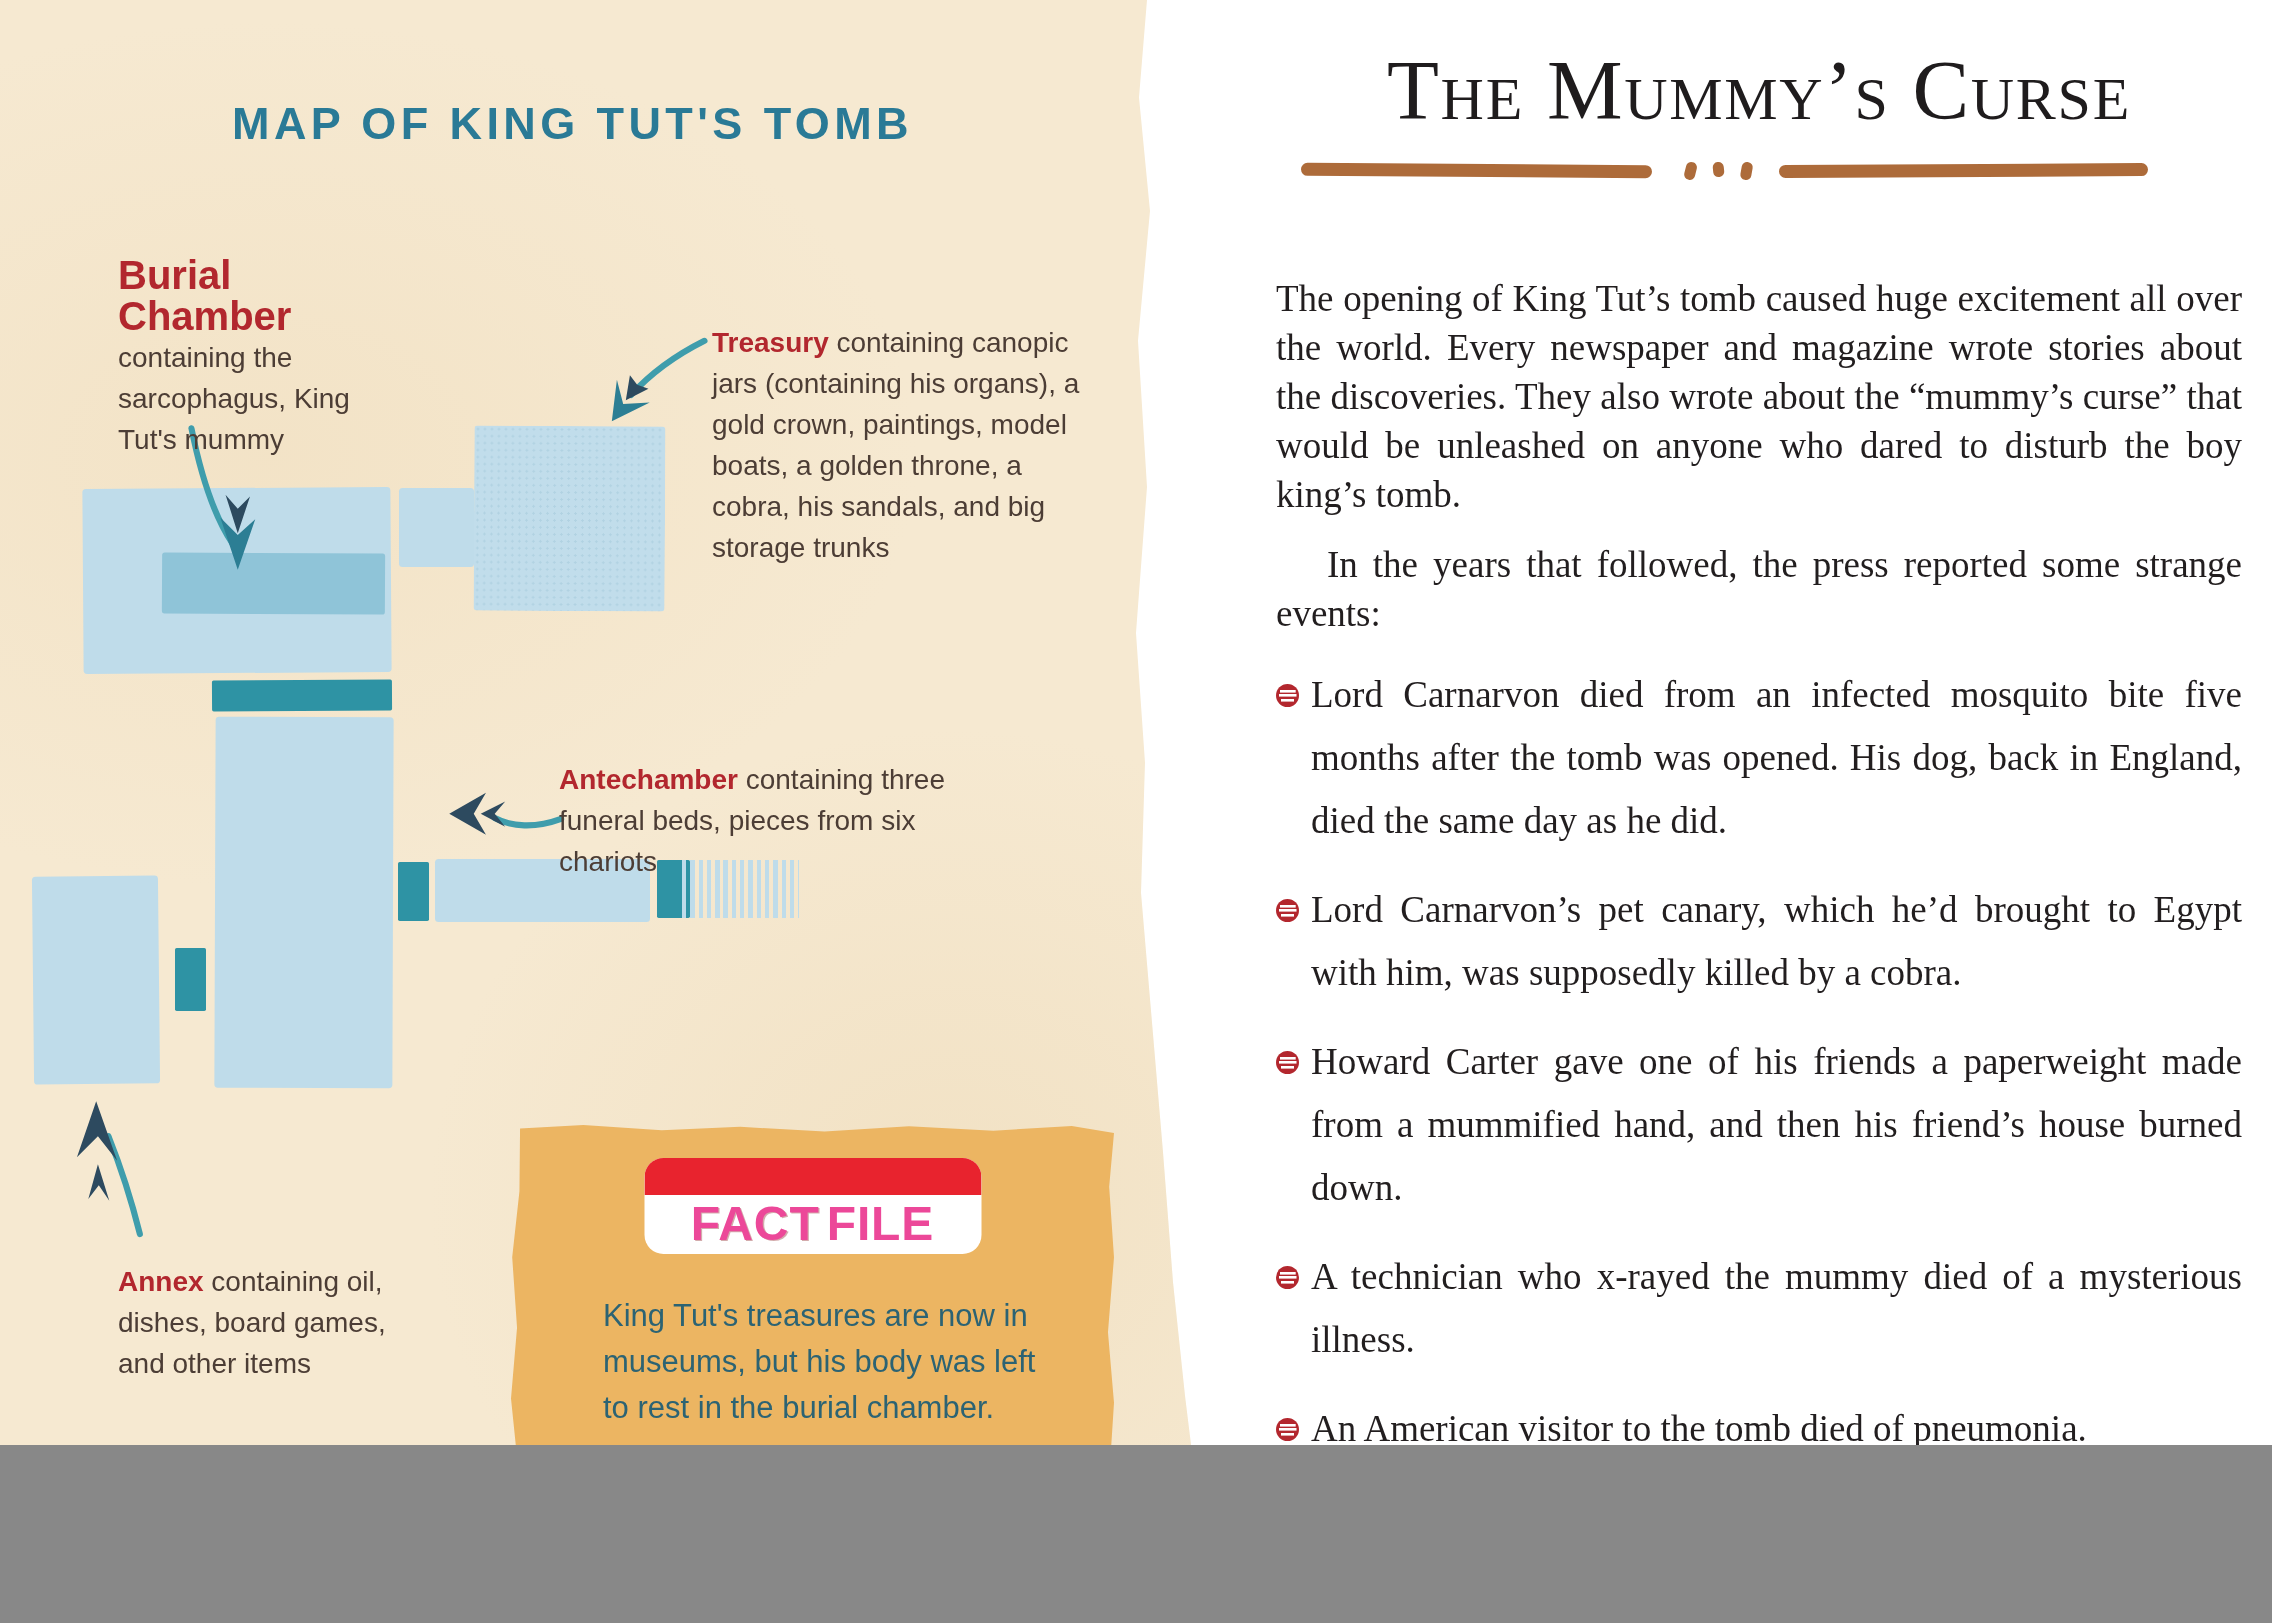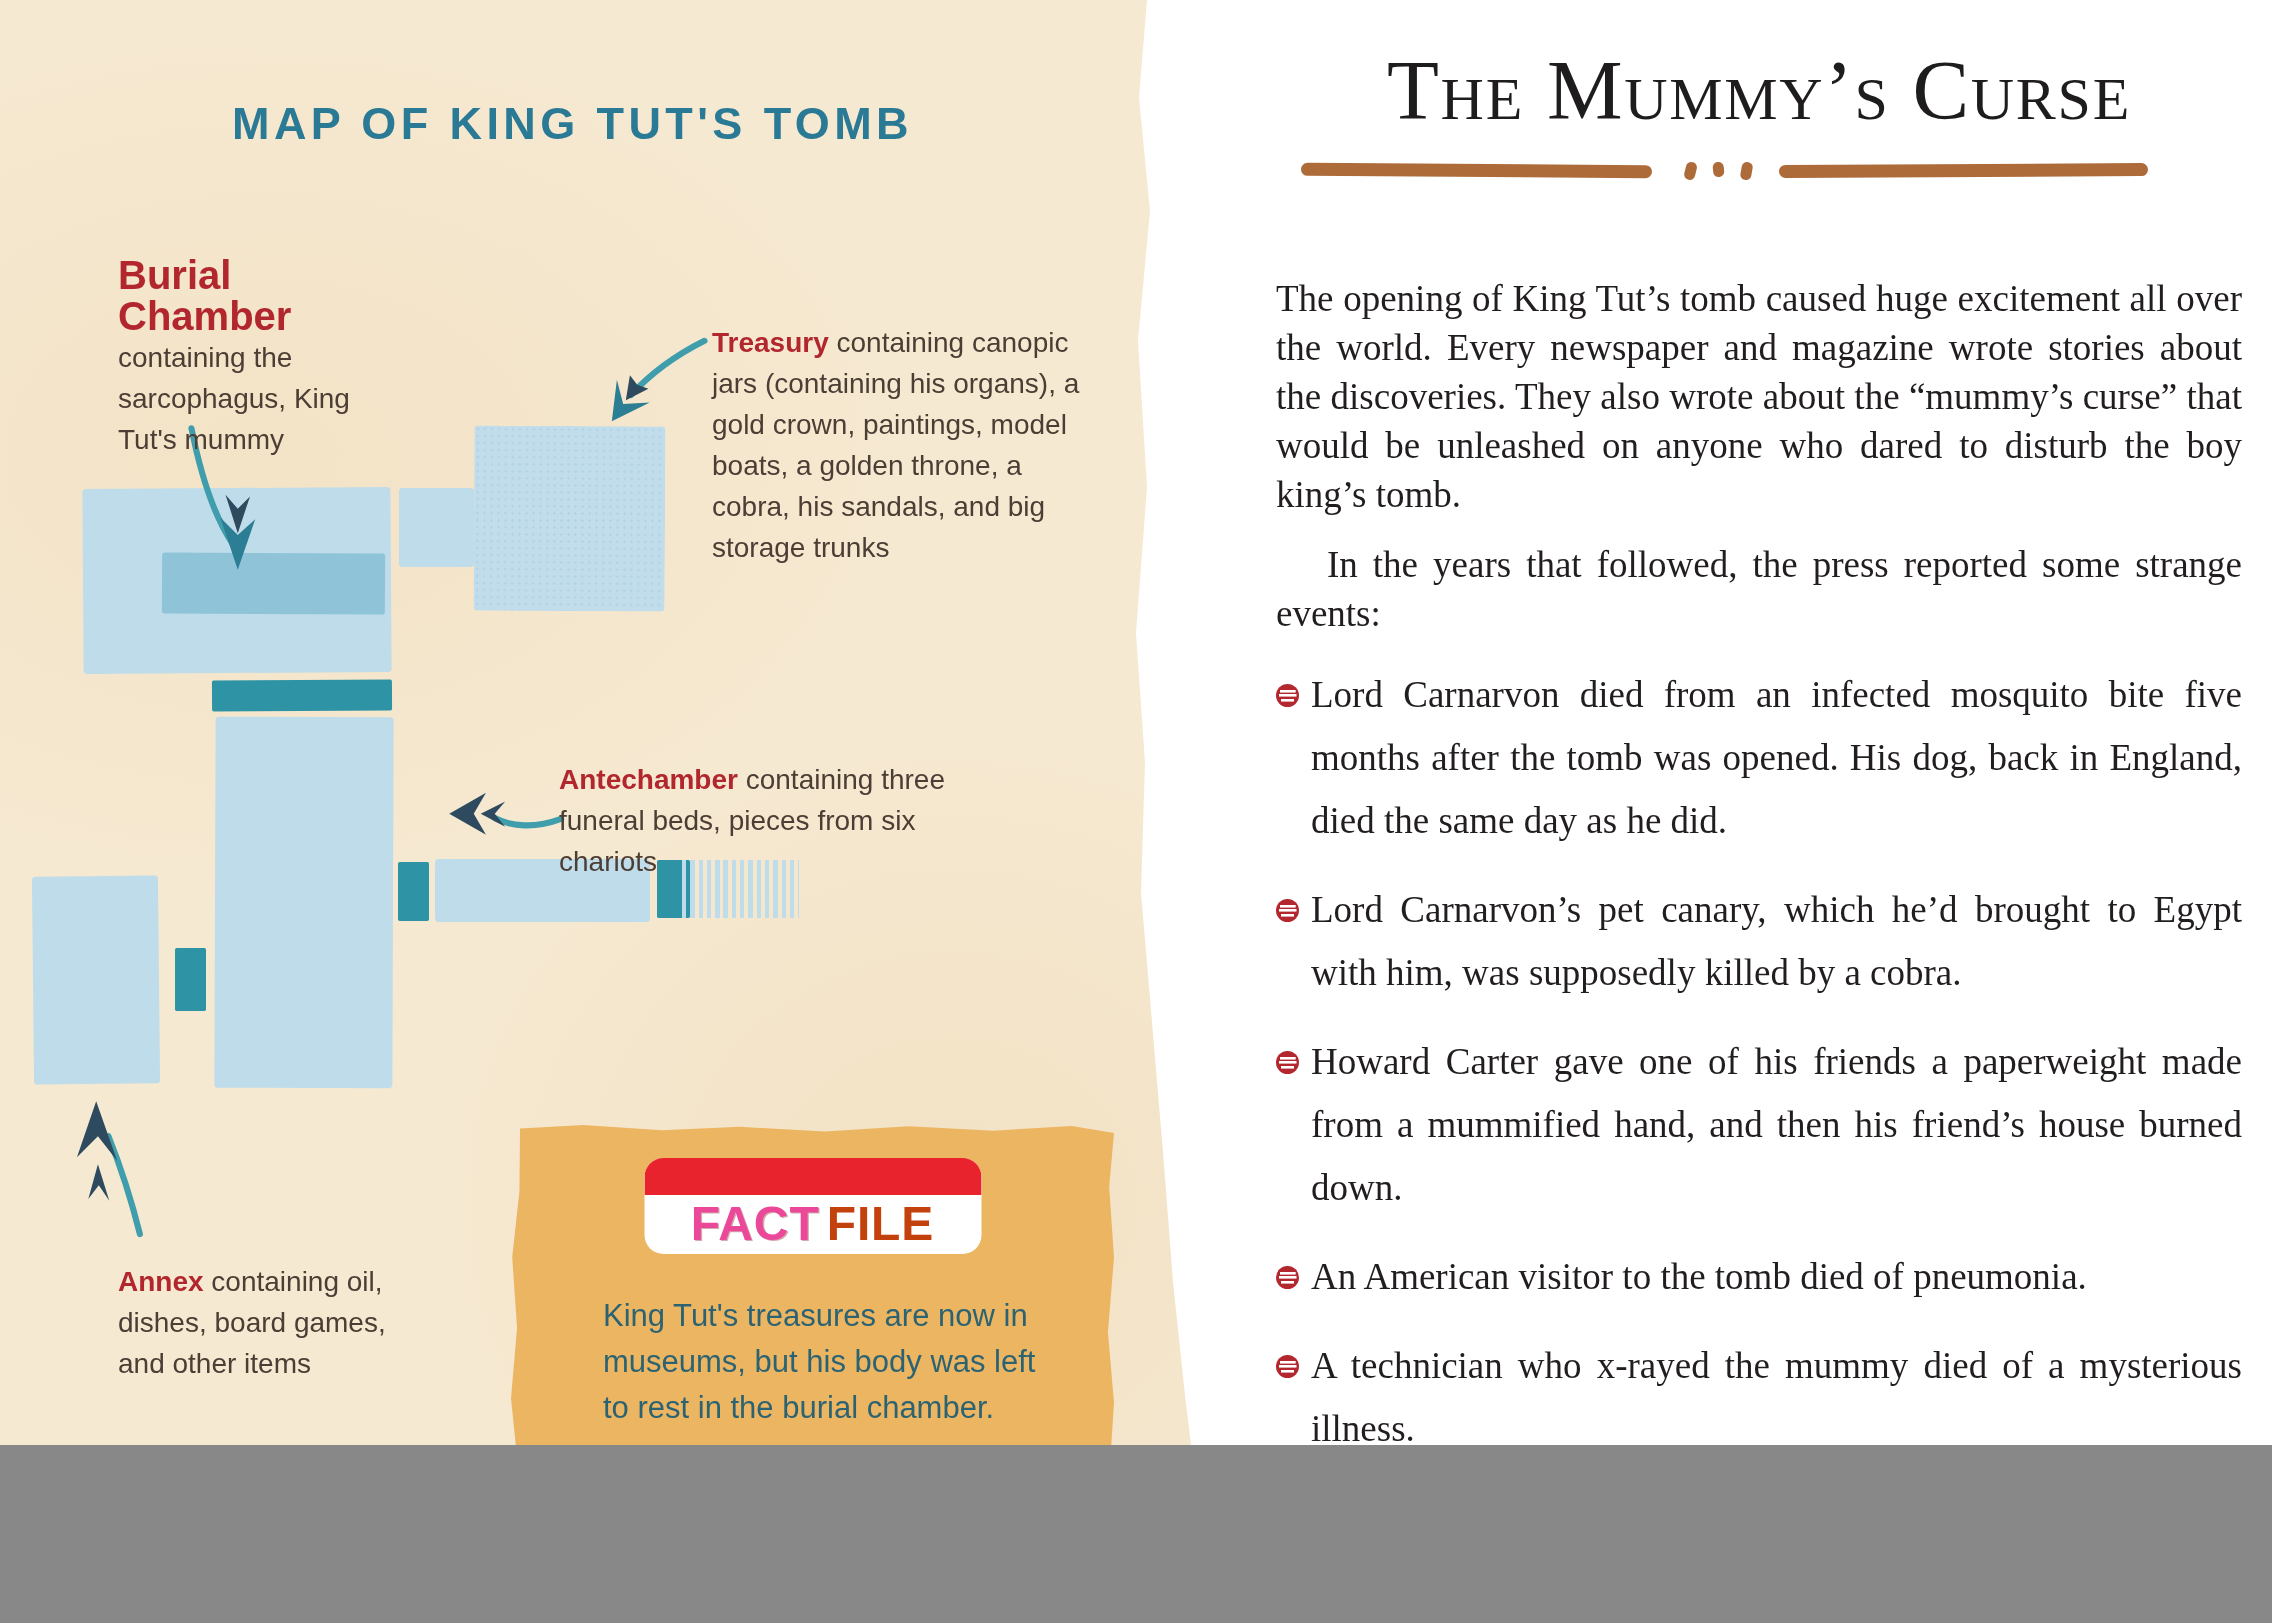--- a/index.html
+++ b/index.html
@@ -68,7 +68,7 @@
     font-size:48px;font-weight:900;letter-spacing:0.9px;line-height:52px;
   }
   #fact-badge-text .w1{color:#ec4899;text-shadow:1.3px 1.3px 0 rgba(130,15,18,.35);}
-  #fact-badge-text .w2{color:#c2410c;margin-left:7px;}
+  #fact-badge-text .w2{color:#ec4899;margin-left:7px;}
   #fact-body{
     position:absolute;left:92px;top:168px;width:450px;
     font-size:31px;line-height:46px;color:#2c6373;

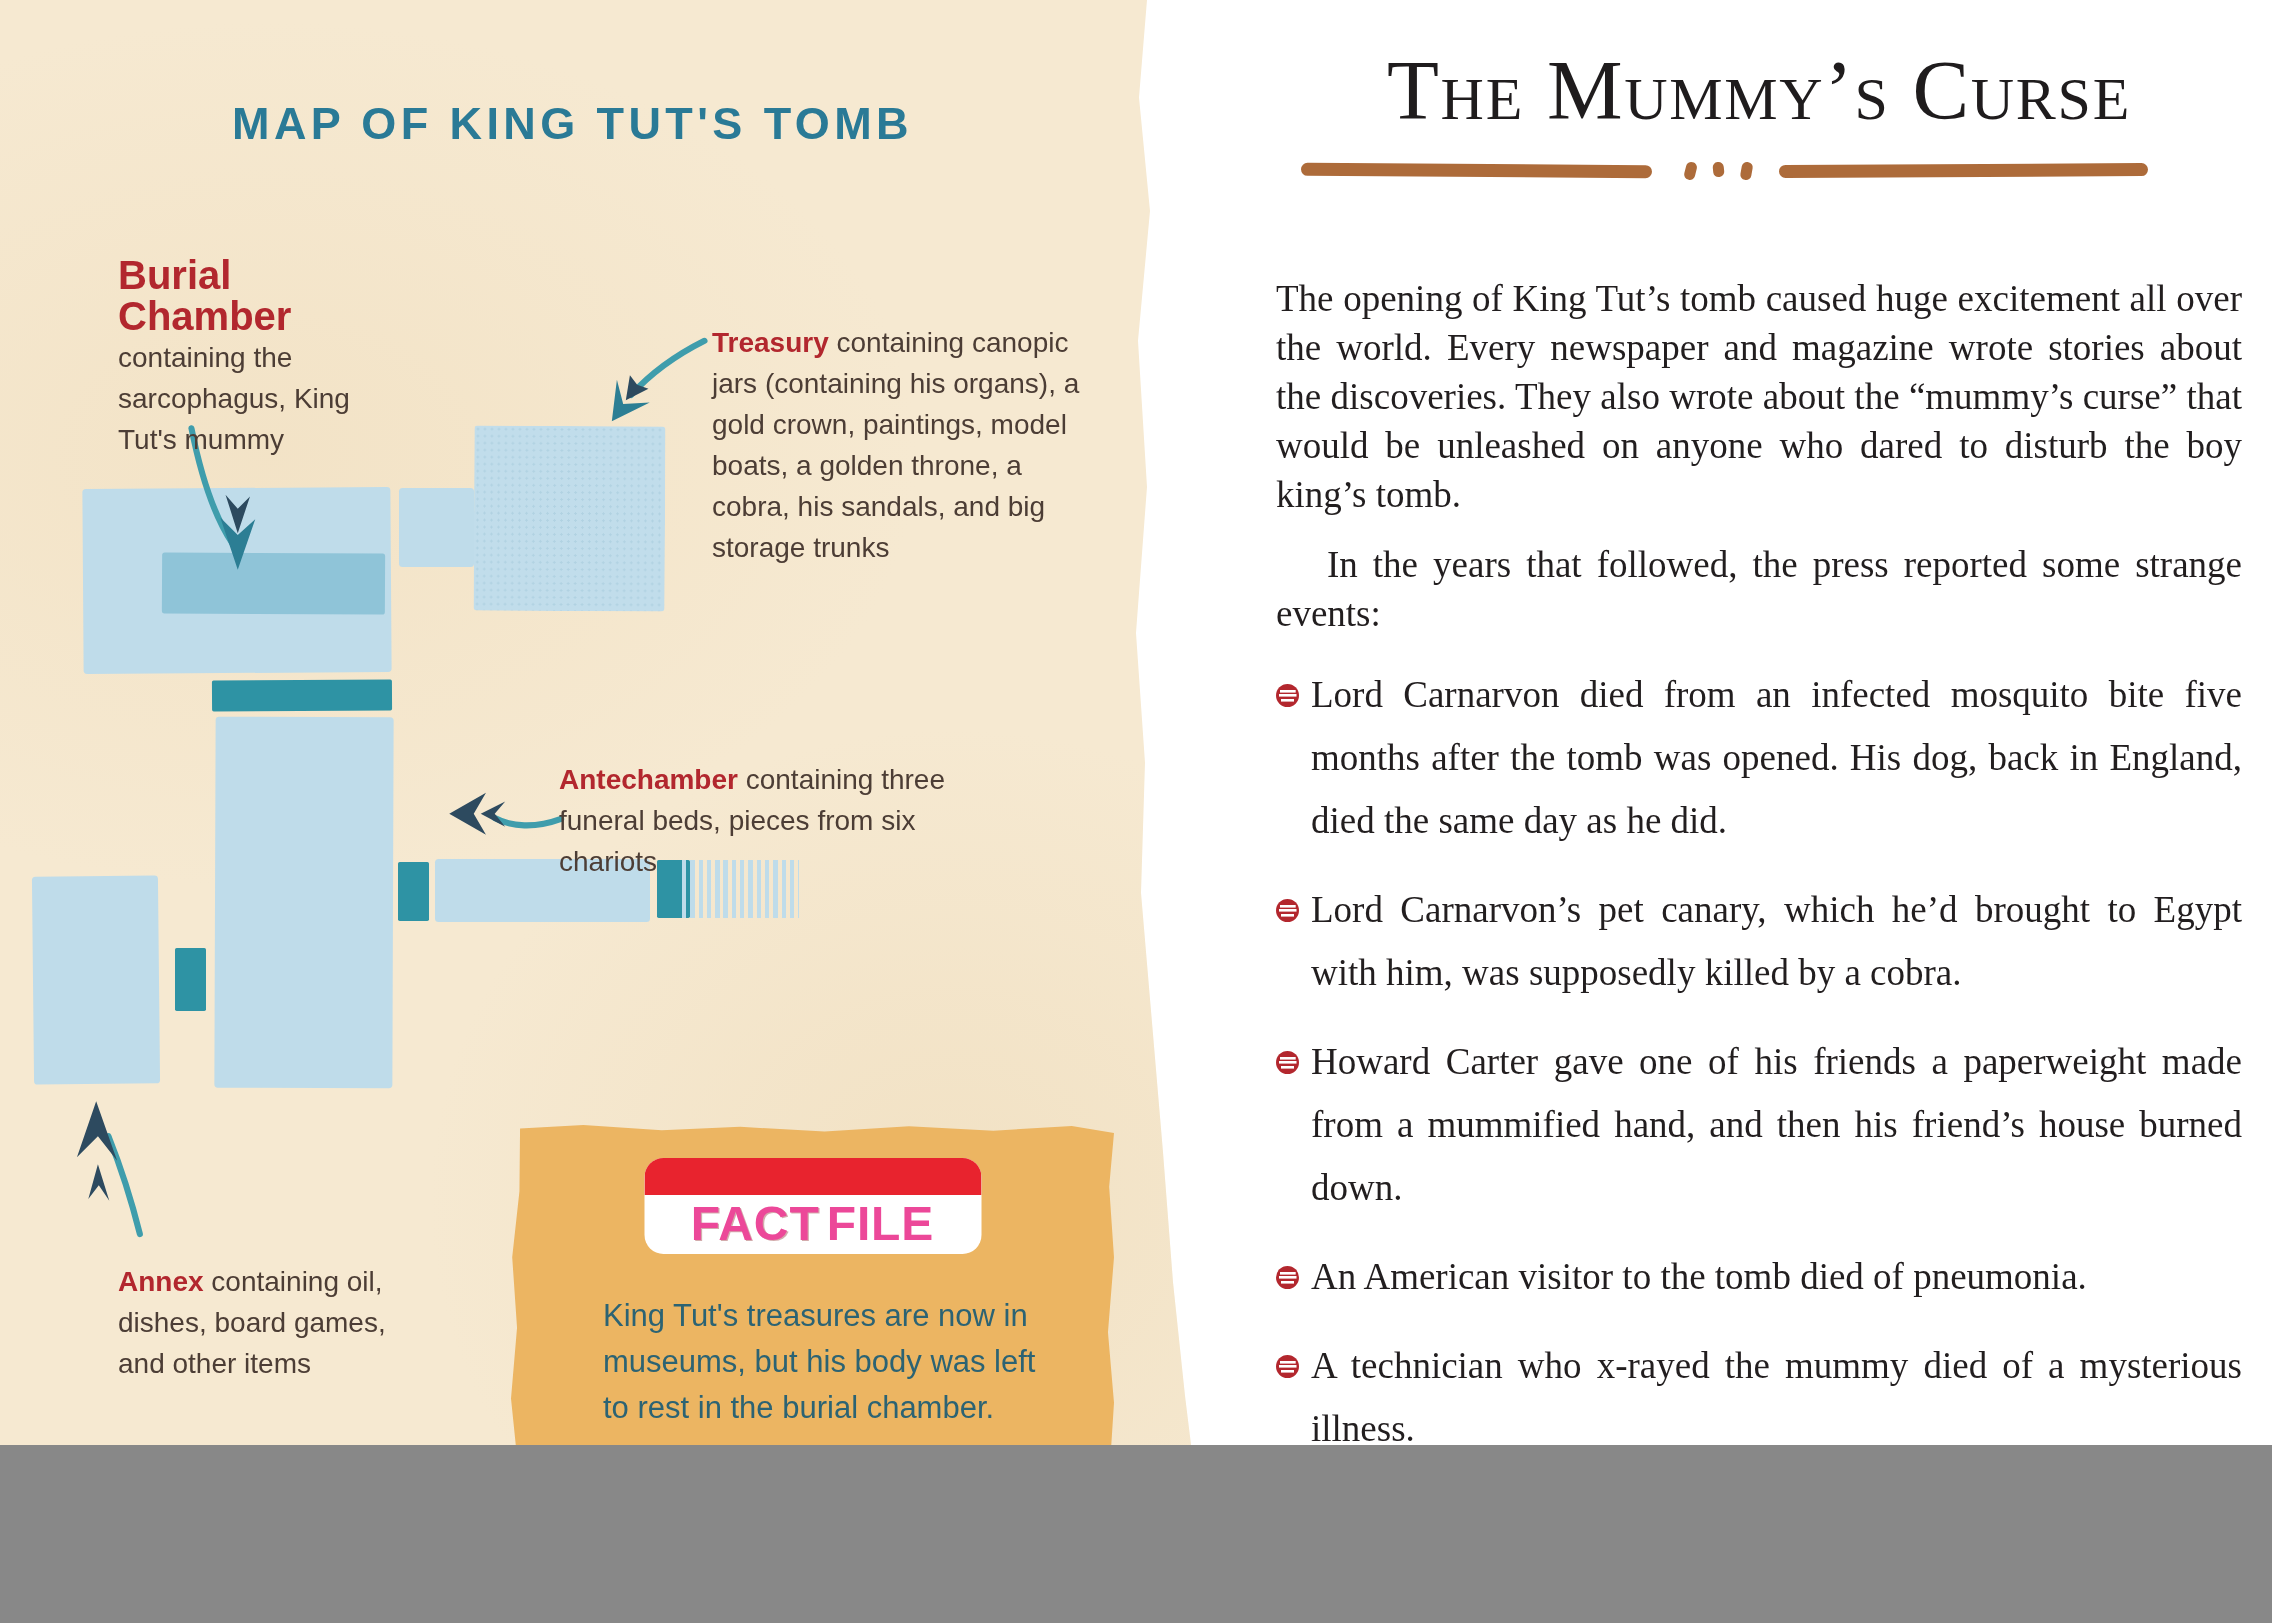--- a/index.html
+++ b/index.html
@@ -203,8 +203,8 @@
       <li><span class="bullet-dot"></span><span>Lord Carnarvon died from an infected mosquito bite five months after the tomb was opened. His dog, back in England, died the same day as he did.</span></li>
       <li><span class="bullet-dot"></span><span>Lord Carnarvon’s pet canary, which he’d brought to Egypt with him, was supposedly killed by a cobra.</span></li>
       <li><span class="bullet-dot"></span><span>Howard Carter gave one of his friends a paperweight made from a mummified hand, and then his friend’s house burned down.</span></li>
+      <li><span class="bullet-dot"></span><span>A technician who x-rayed the mummy died of a mysterious illness.</span></li>
       <li><span class="bullet-dot"></span><span>An American visitor to the tomb died of pneumonia.</span></li>
-      <li><span class="bullet-dot"></span><span>A technician who x-rayed the mummy died of a mysterious illness.</span></li>
     </ul>
   </div>
 

